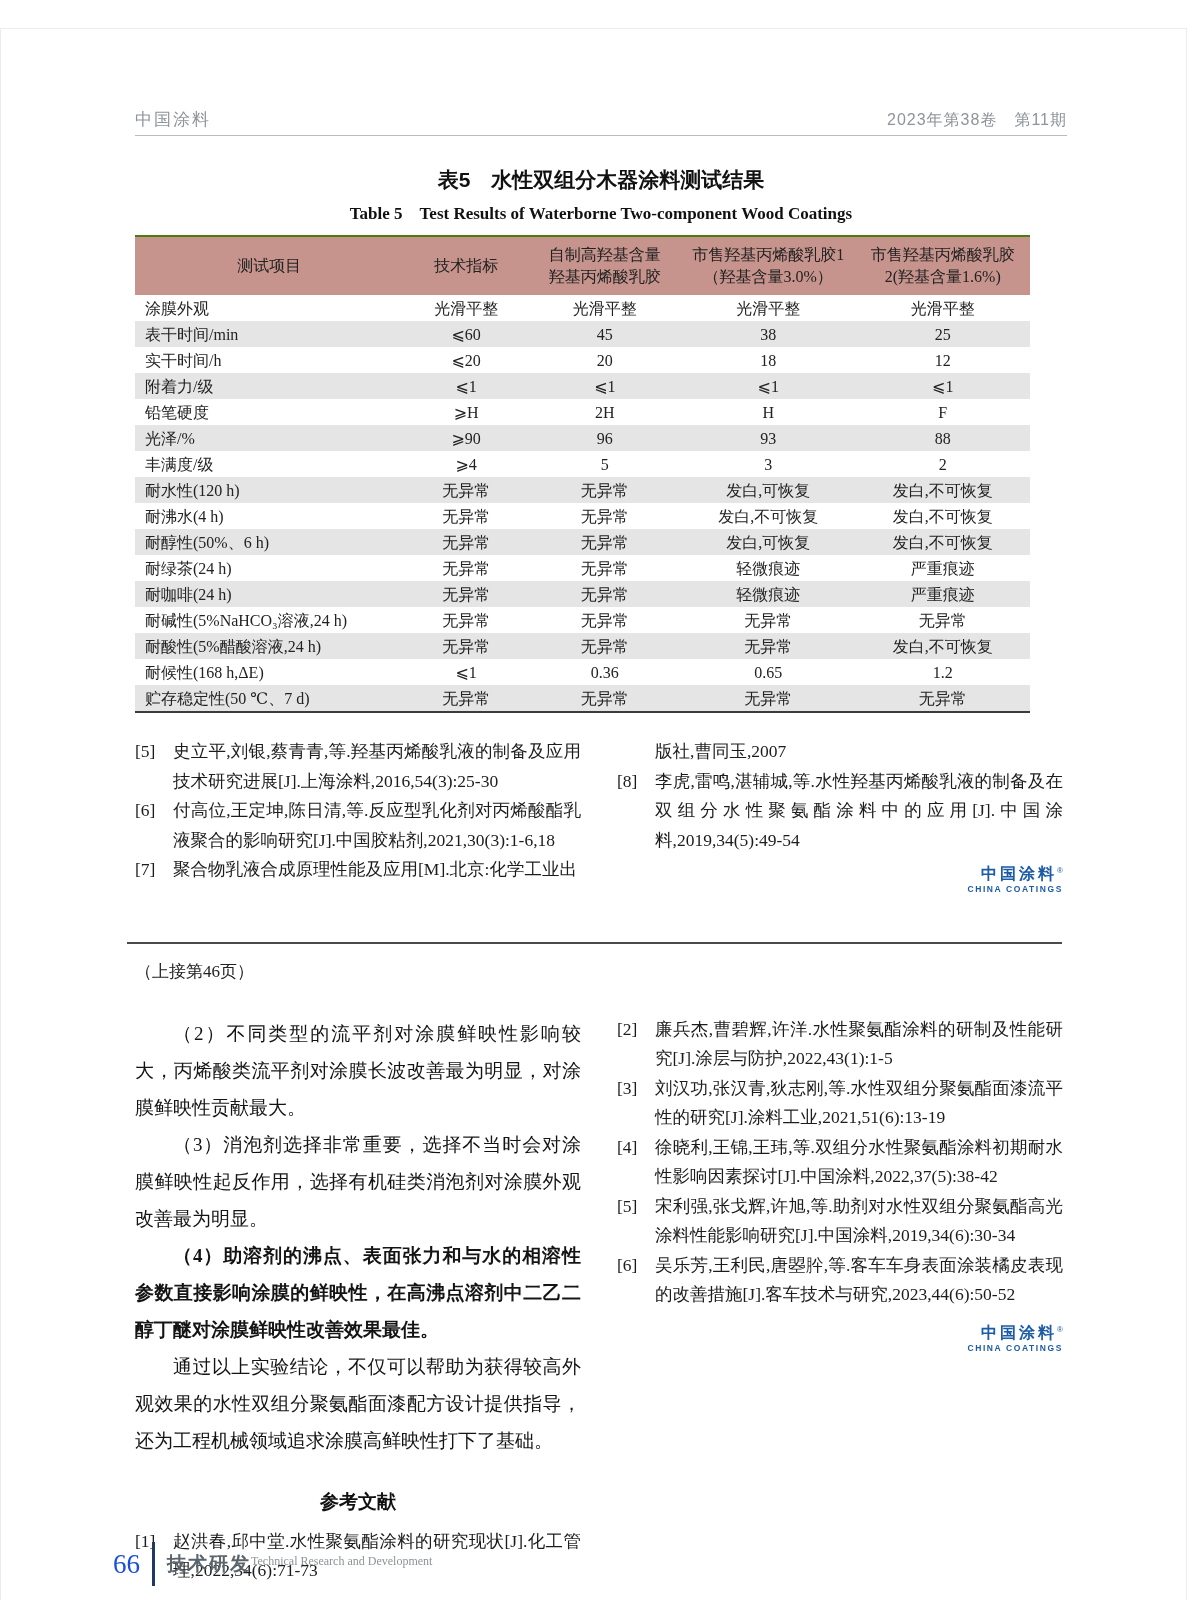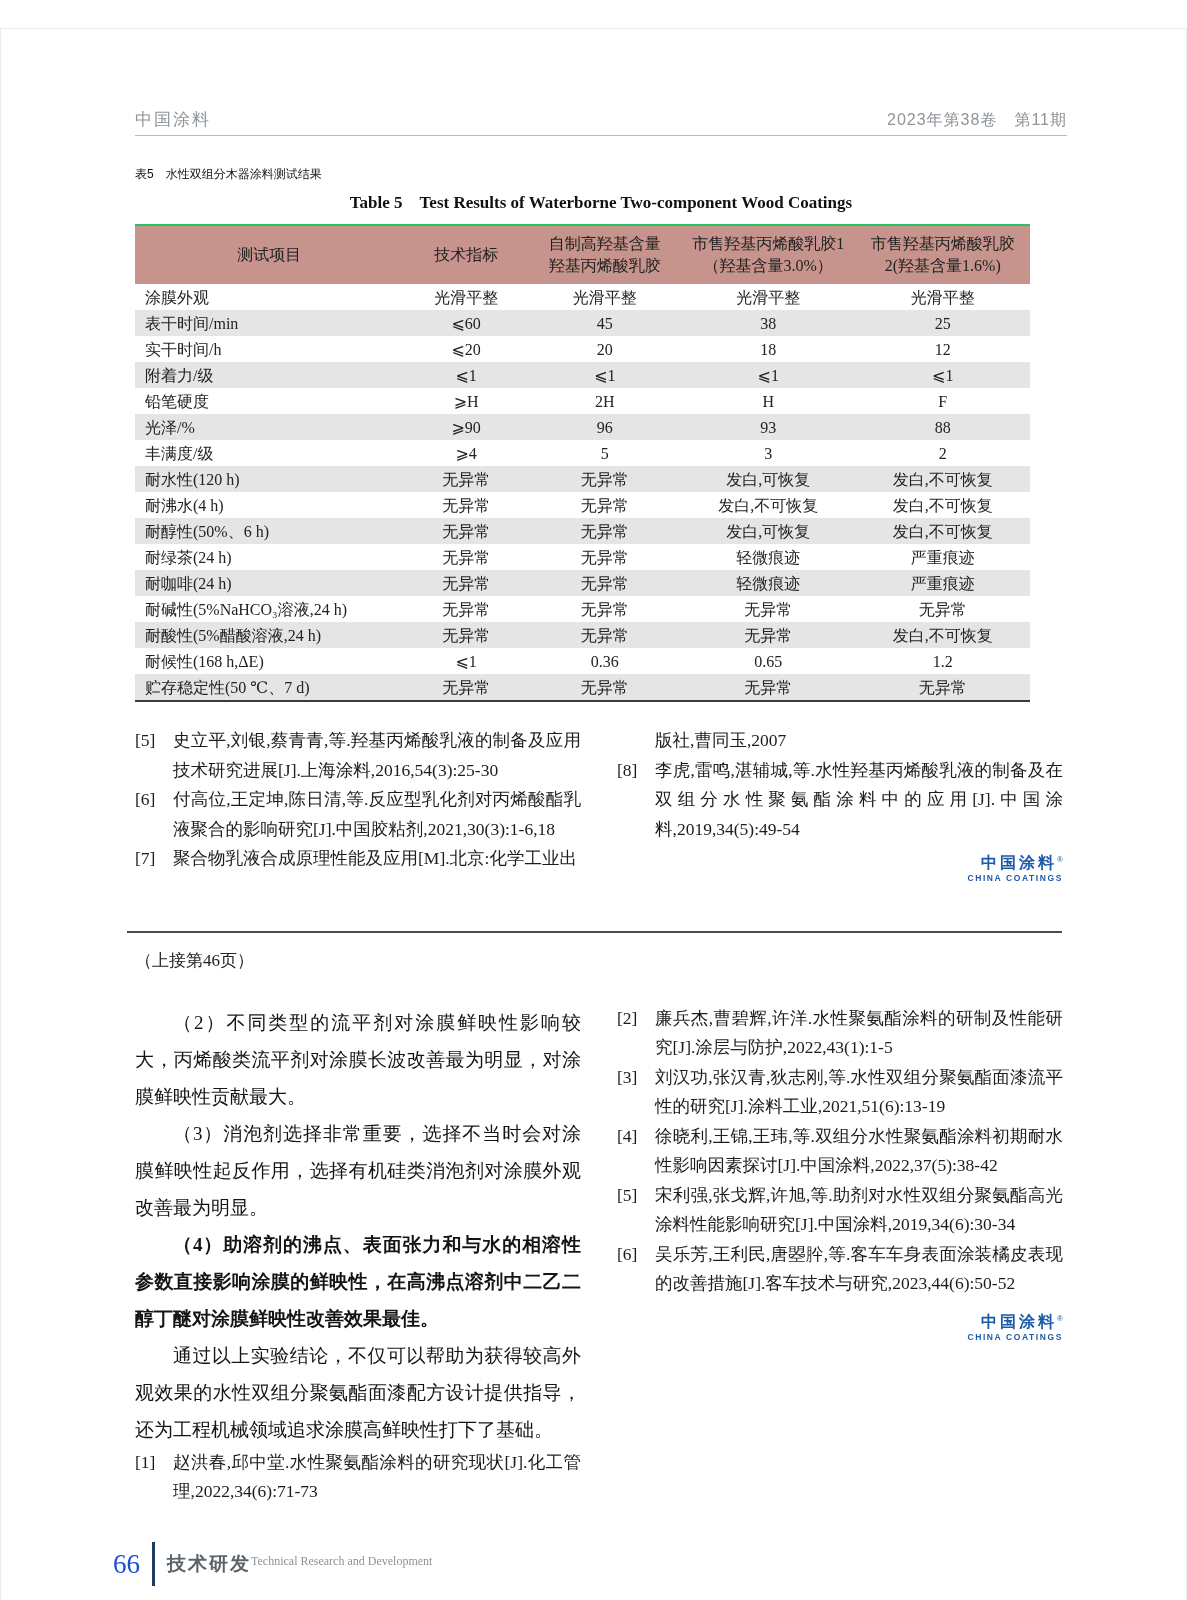--- a/index.html
+++ b/index.html
@@ -27,9 +27,9 @@
 
   
   .tbl-title-zh{
-    margin-top:30px;
-    font-family:"Liberation Sans","DejaVu Sans",sans-serif;
-    font-weight:normal;font-size:12px;color:#111;
+    margin-top:30px;text-align:center;
+    font-family:"Liberation Sans","DejaVu Sans",sans-serif;
+    font-weight:bold;font-size:21px;color:#111;
   }
   .tbl-title-en{
     margin-top:8px;text-align:center;

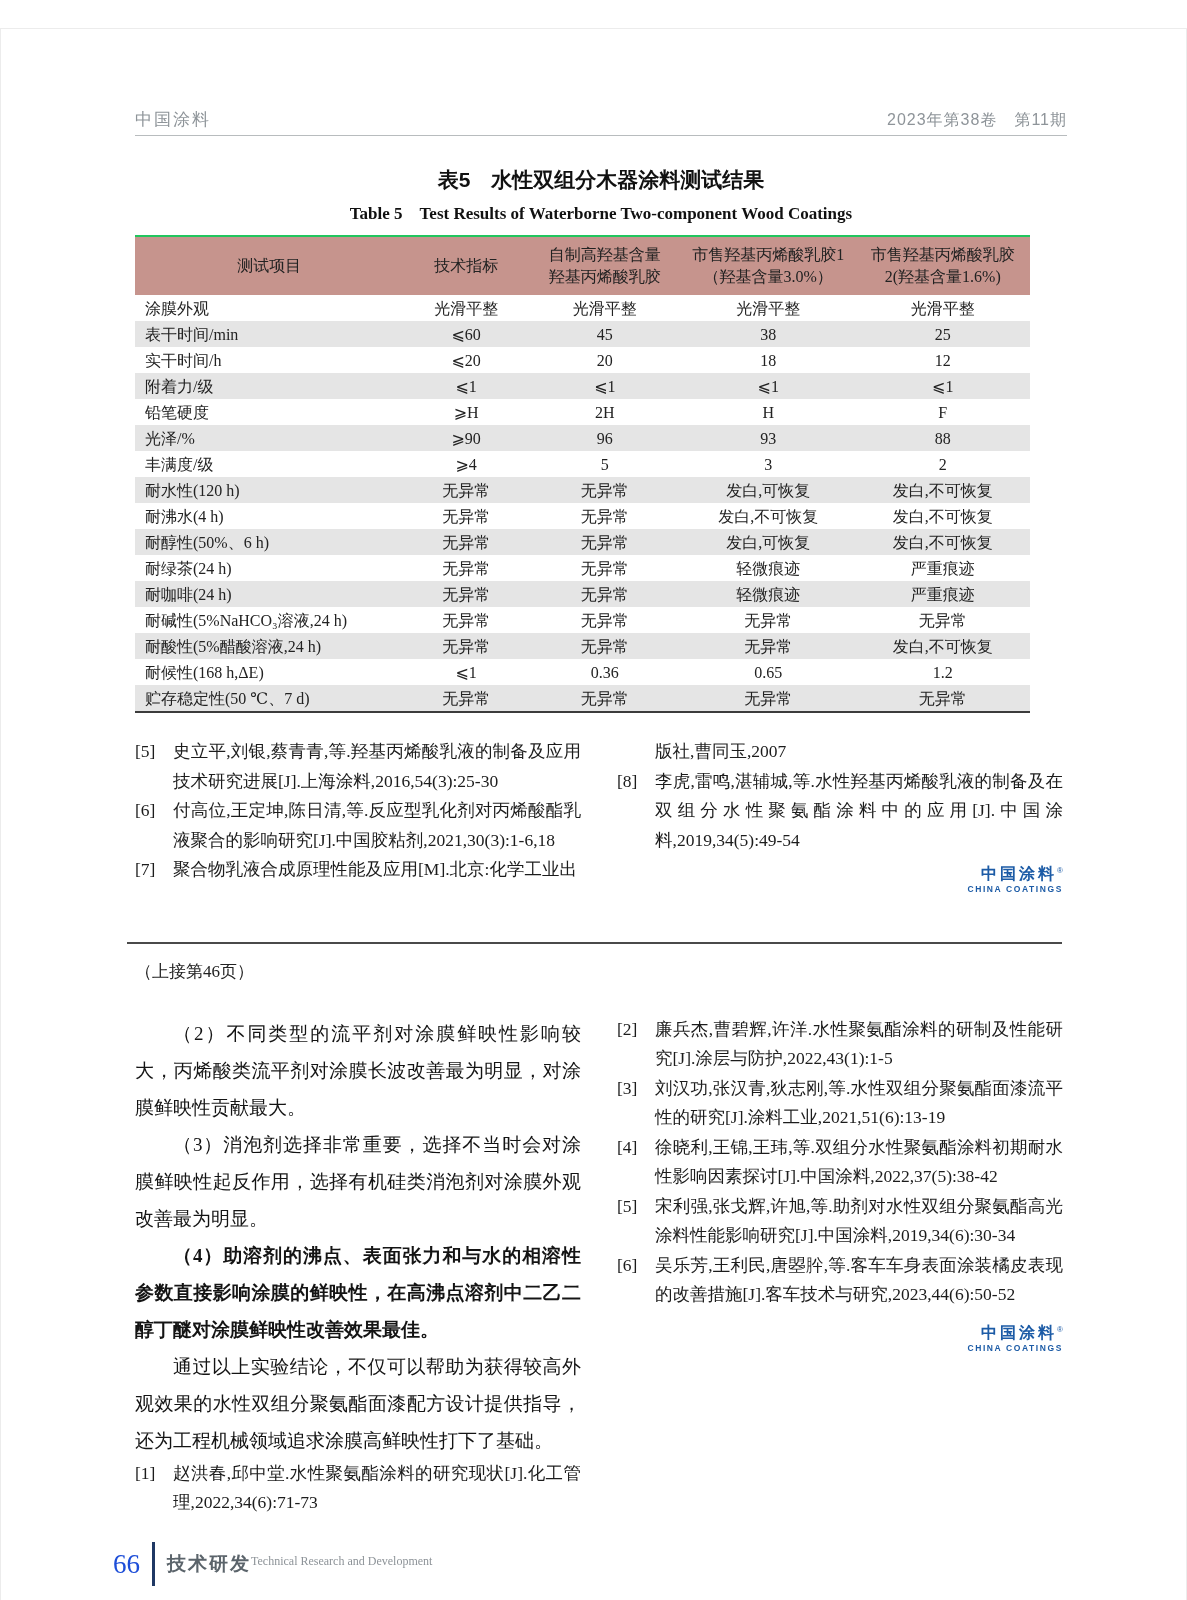--- a/index.html
+++ b/index.html
@@ -40,7 +40,7 @@
   table.results{
     width:895px;margin-top:10px;
     border-collapse:collapse;table-layout:fixed;
-    border-top:2px solid #22c55e;border-bottom:2px solid #3c3c3c;
+    border-top:2px solid #4d7c0f;border-bottom:2px solid #3c3c3c;
     font-size:16px;
   }
   table.results col.c1{width:30%;}

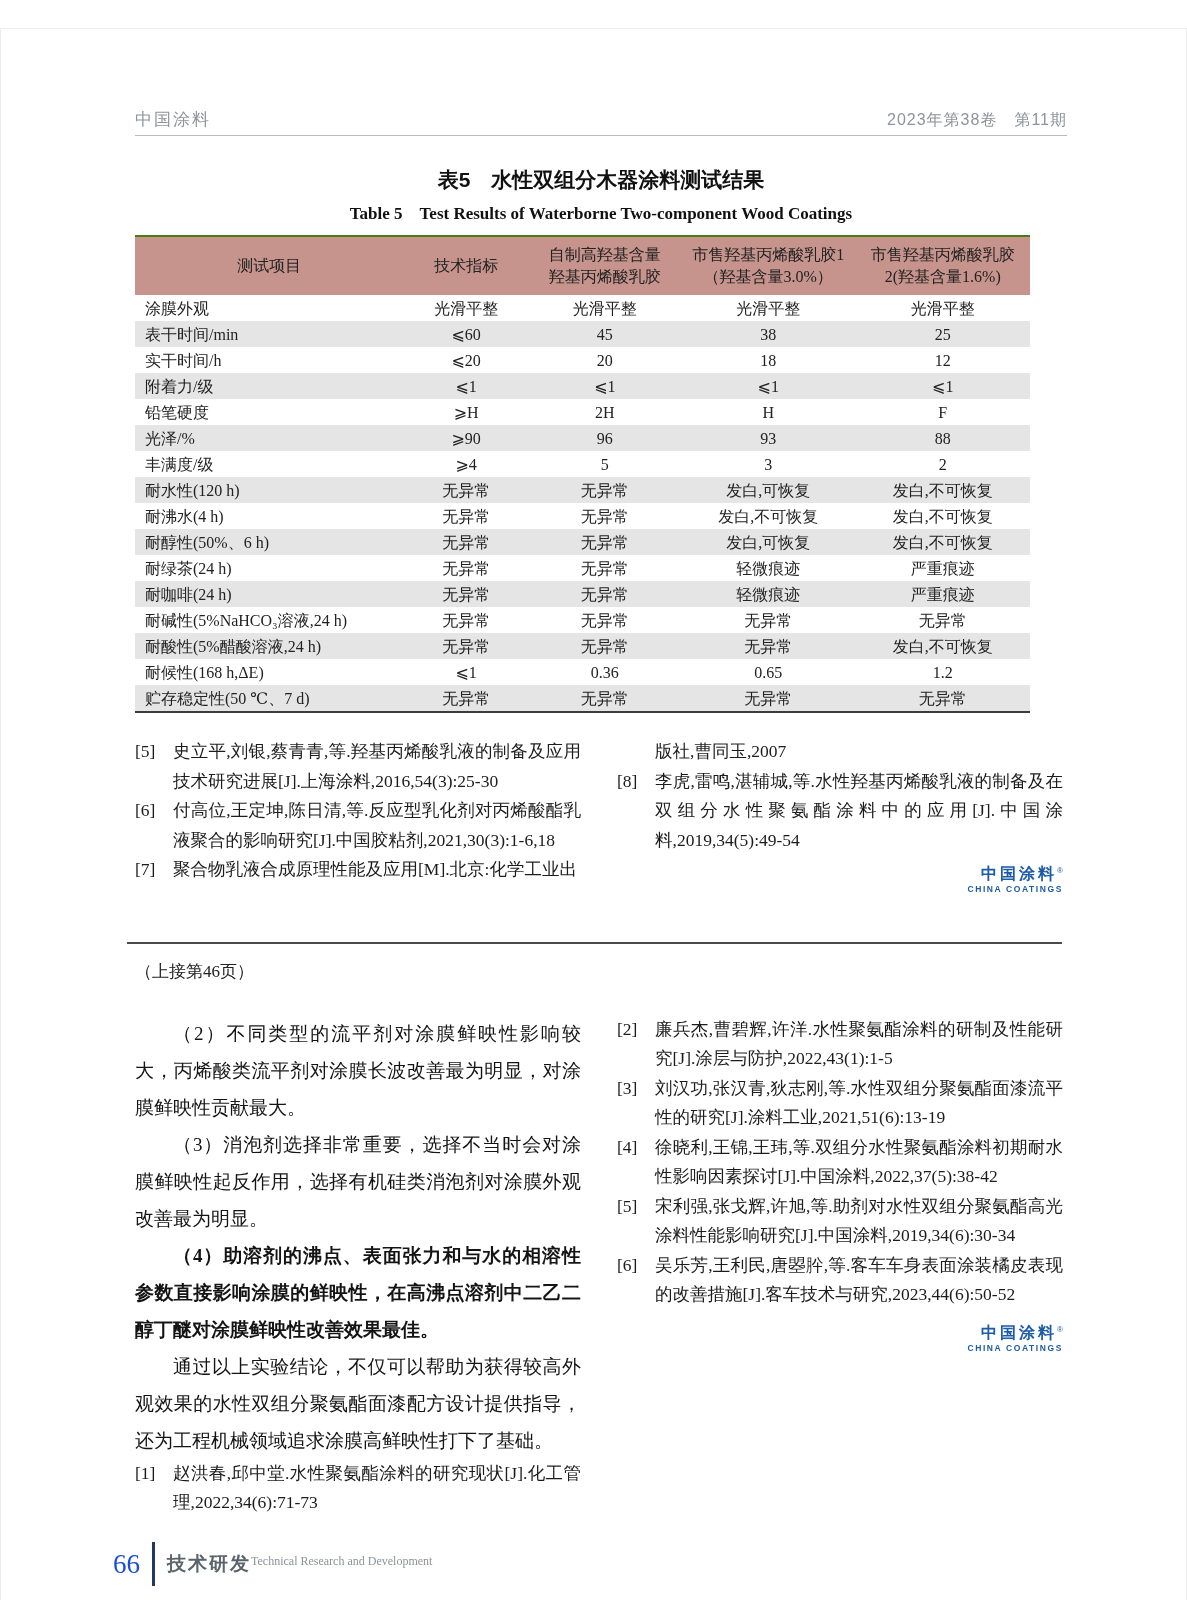--- a/index.html
+++ b/index.html
@@ -304,6 +304,7 @@
         <p class="para" style="margin:0;">（3）消泡剂选择非常重要，选择不当时会对涂膜鲜映性起反作用，选择有机硅类消泡剂对涂膜外观改善最为明显。</p>
         <p class="para" style="margin:0;font-weight:bold;">（4）助溶剂的沸点、表面张力和与水的相溶性参数直接影响涂膜的鲜映性，在高沸点溶剂中二乙二醇丁醚对涂膜鲜映性改善效果最佳。</p>
         <p class="para" style="margin:0;">通过以上实验结论，不仅可以帮助为获得较高外观效果的水性双组分聚氨酯面漆配方设计提供指导，还为工程机械领域追求涂膜高鲜映性打下了基础。</p>
+        <div class="ref-heading">参考文献</div>
         <div class="refs-bottom">
             <div class="ref-item">
               <span class="ref-no">[1]</span>

